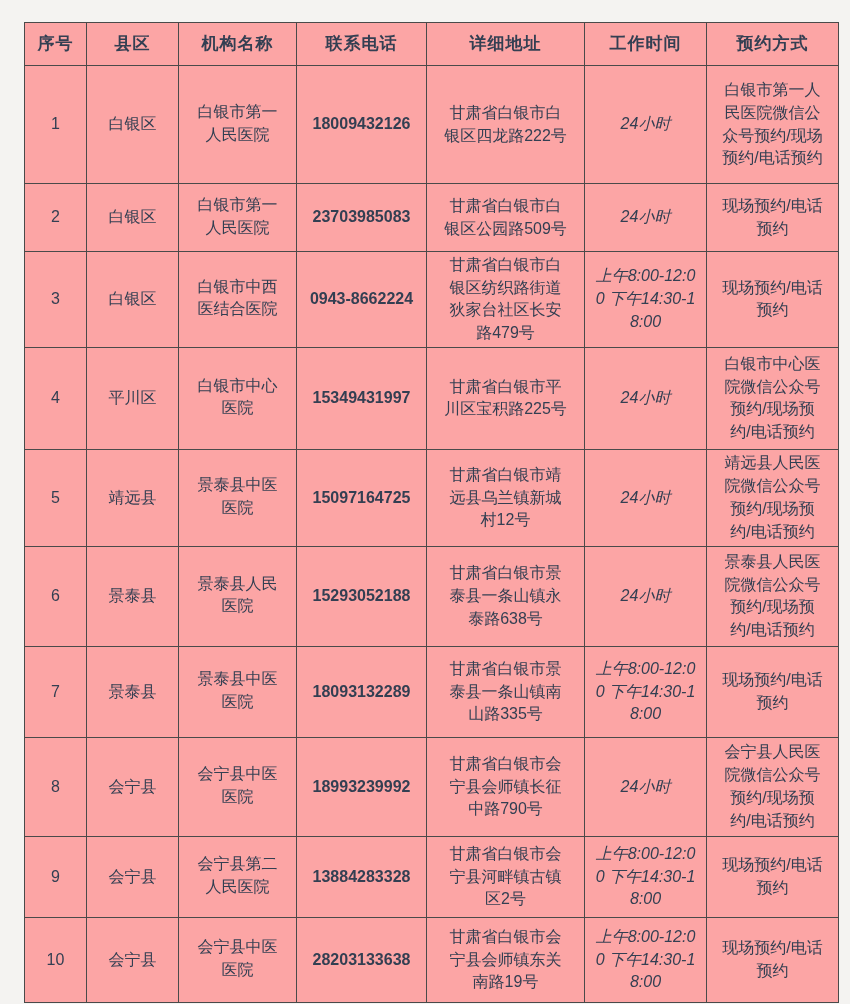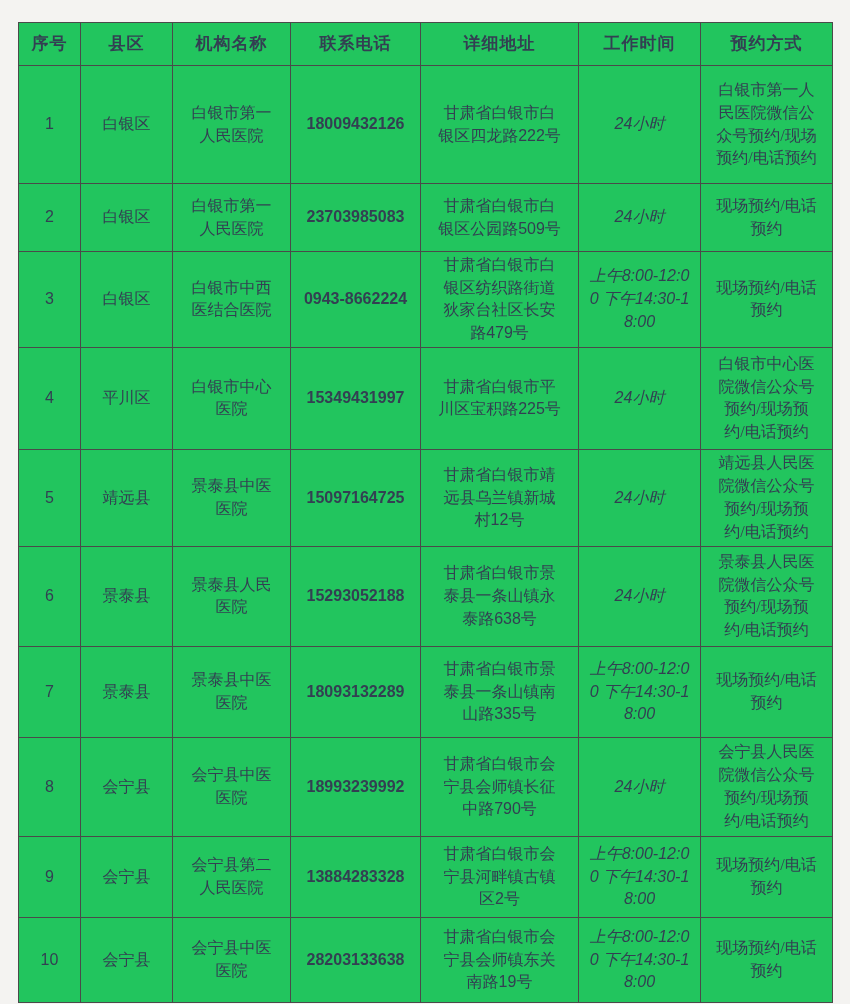--- a/index.html
+++ b/index.html
@@ -17,12 +17,12 @@
   }
   table.info-table {
     position: absolute;
-    left: 18px;
+    left: 24px;
     top: 22px;
     width: 814px;
     border-collapse: collapse;
     table-layout: fixed;
-    background: #22c55e;
+    background: #fca5a5;
   }
   .info-table th,
   .info-table td {

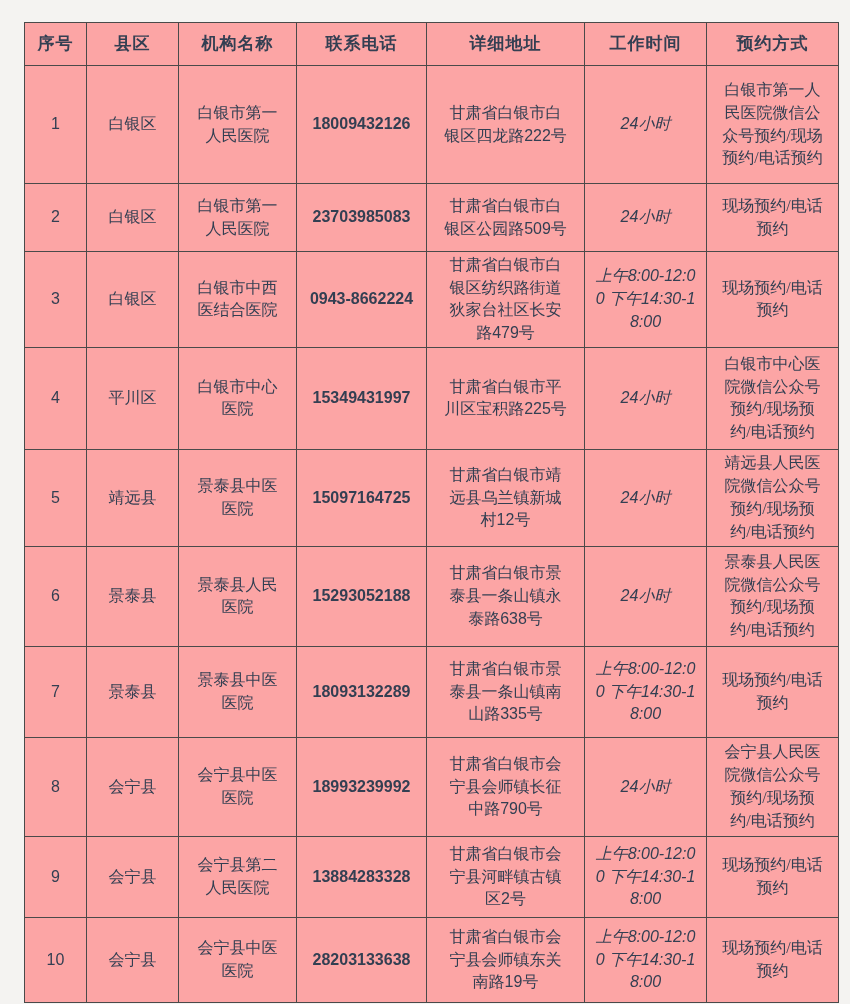--- a/index.html
+++ b/index.html
@@ -47,7 +47,7 @@
   .info-table td:nth-child(4) { padding: 2px 4px; font-weight: bold; }
   .info-table td:nth-child(5) { padding: 2px 16px; }
   .info-table td:nth-child(6) { padding: 2px 8px; word-break: break-all; font-style: italic; }
-  .info-table td:nth-child(7) { padding: 2px 14px; font-family: Liberation Serif, serif; }
+  .info-table td:nth-child(7) { padding: 2px 14px; }
   
   .info-table tbody tr:nth-child(1)  { height: 118px; }
   .info-table tbody tr:nth-child(2)  { height: 68px; }

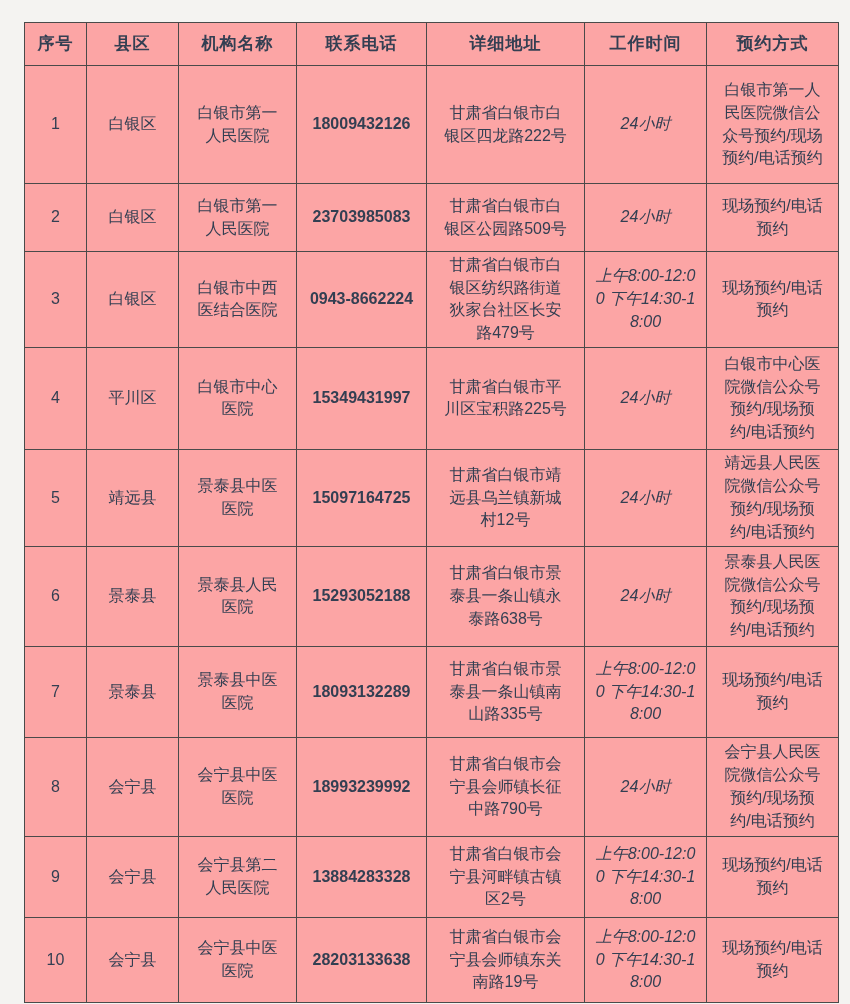--- a/index.html
+++ b/index.html
@@ -43,7 +43,7 @@
   
   .info-table td:nth-child(1) { padding: 2px; }
   .info-table td:nth-child(2) { padding: 2px; }
-  .info-table td:nth-child(3) { padding: 2px 12px; }
+  .info-table td:nth-child(3) { padding: 2px 12px; font-family: Liberation Mono, monospace; }
   .info-table td:nth-child(4) { padding: 2px 4px; font-weight: bold; }
   .info-table td:nth-child(5) { padding: 2px 16px; }
   .info-table td:nth-child(6) { padding: 2px 8px; word-break: break-all; font-style: italic; }

